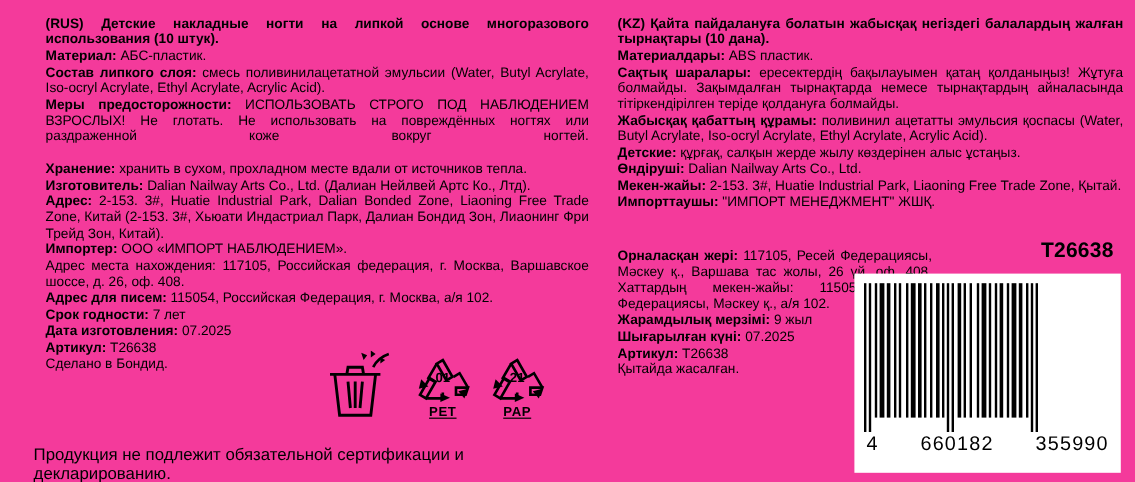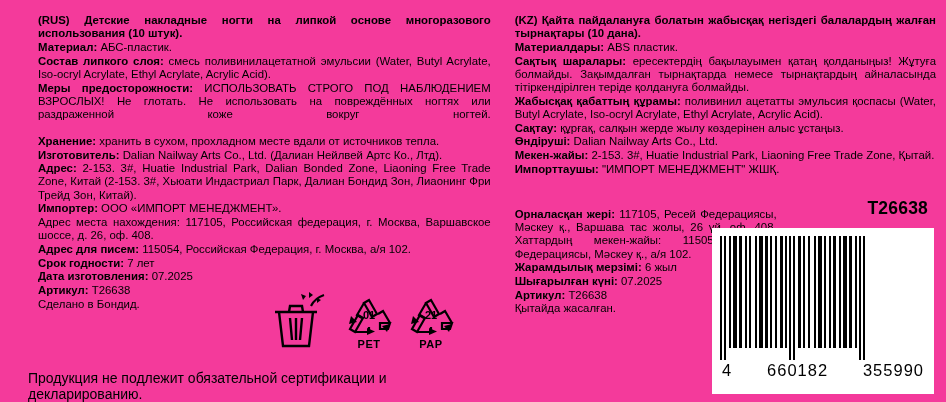--- a/index.html
+++ b/index.html
@@ -231,7 +231,7 @@
       </p>
 
       <p class="txt">
-        <b>Сақтау:</b>
+        <b>Детские:</b>
         <span>құрғақ, салқын жерде жылу көздерінен алыс ұстаңыз.</span>
       </p>
 

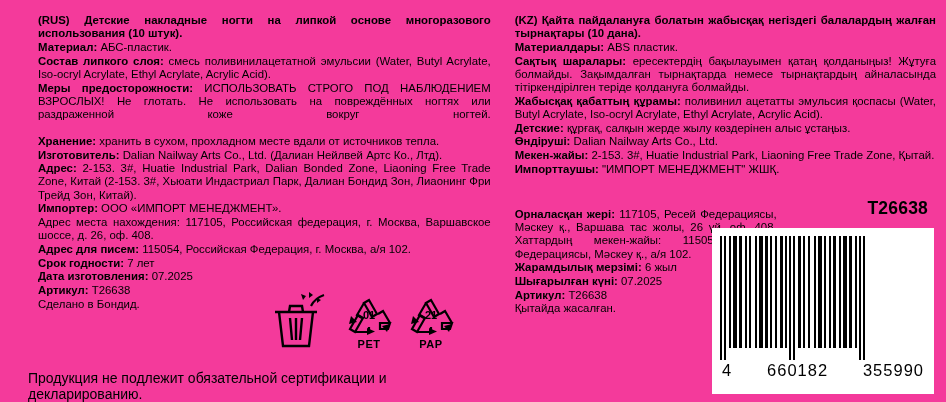--- a/index.html
+++ b/index.html
@@ -178,7 +178,7 @@
 
       <p class="txt">
         <b>Импортер:</b>
-        <span>ООО «ИМПОРТ МЕНЕДЖМЕНТ».</span>
+        <span>ООО «ИМПОРТ НАБЛЮДЕНИЕМ».</span>
       </p>
 
       <p class="txt">

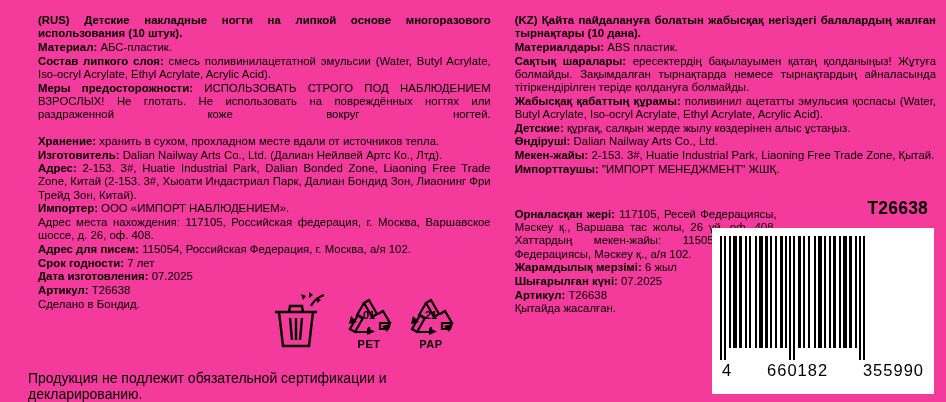--- a/index.html
+++ b/index.html
@@ -257,7 +257,7 @@
 
       <p class="txt">
         <b>Жарамдылық мерзімі:</b>
-        <span>6 жыл</span>
+        <span>9 жыл</span>
       </p>
 
       <p class="txt">

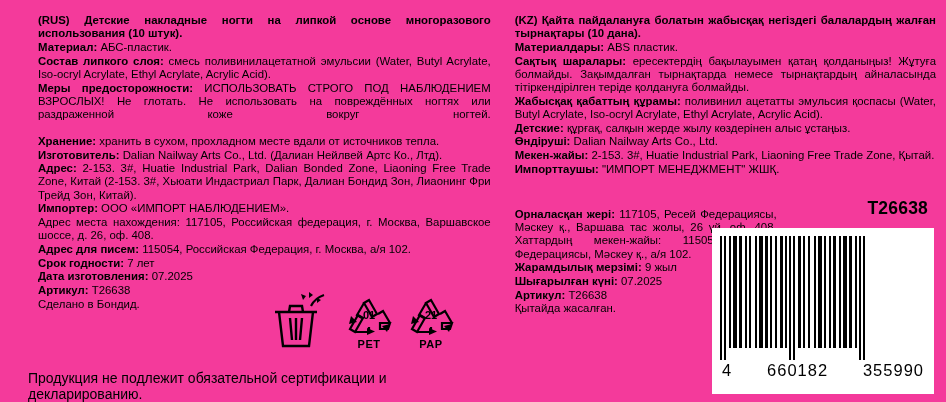--- a/index.html
+++ b/index.html
@@ -63,6 +63,7 @@
   }
   .ico {
     position: absolute;
+    text-decoration: underline;
   }
   .ico-trash { left: 0px; top: 0px; }
   .ico-pet { left: 78px; top: 4px; }

